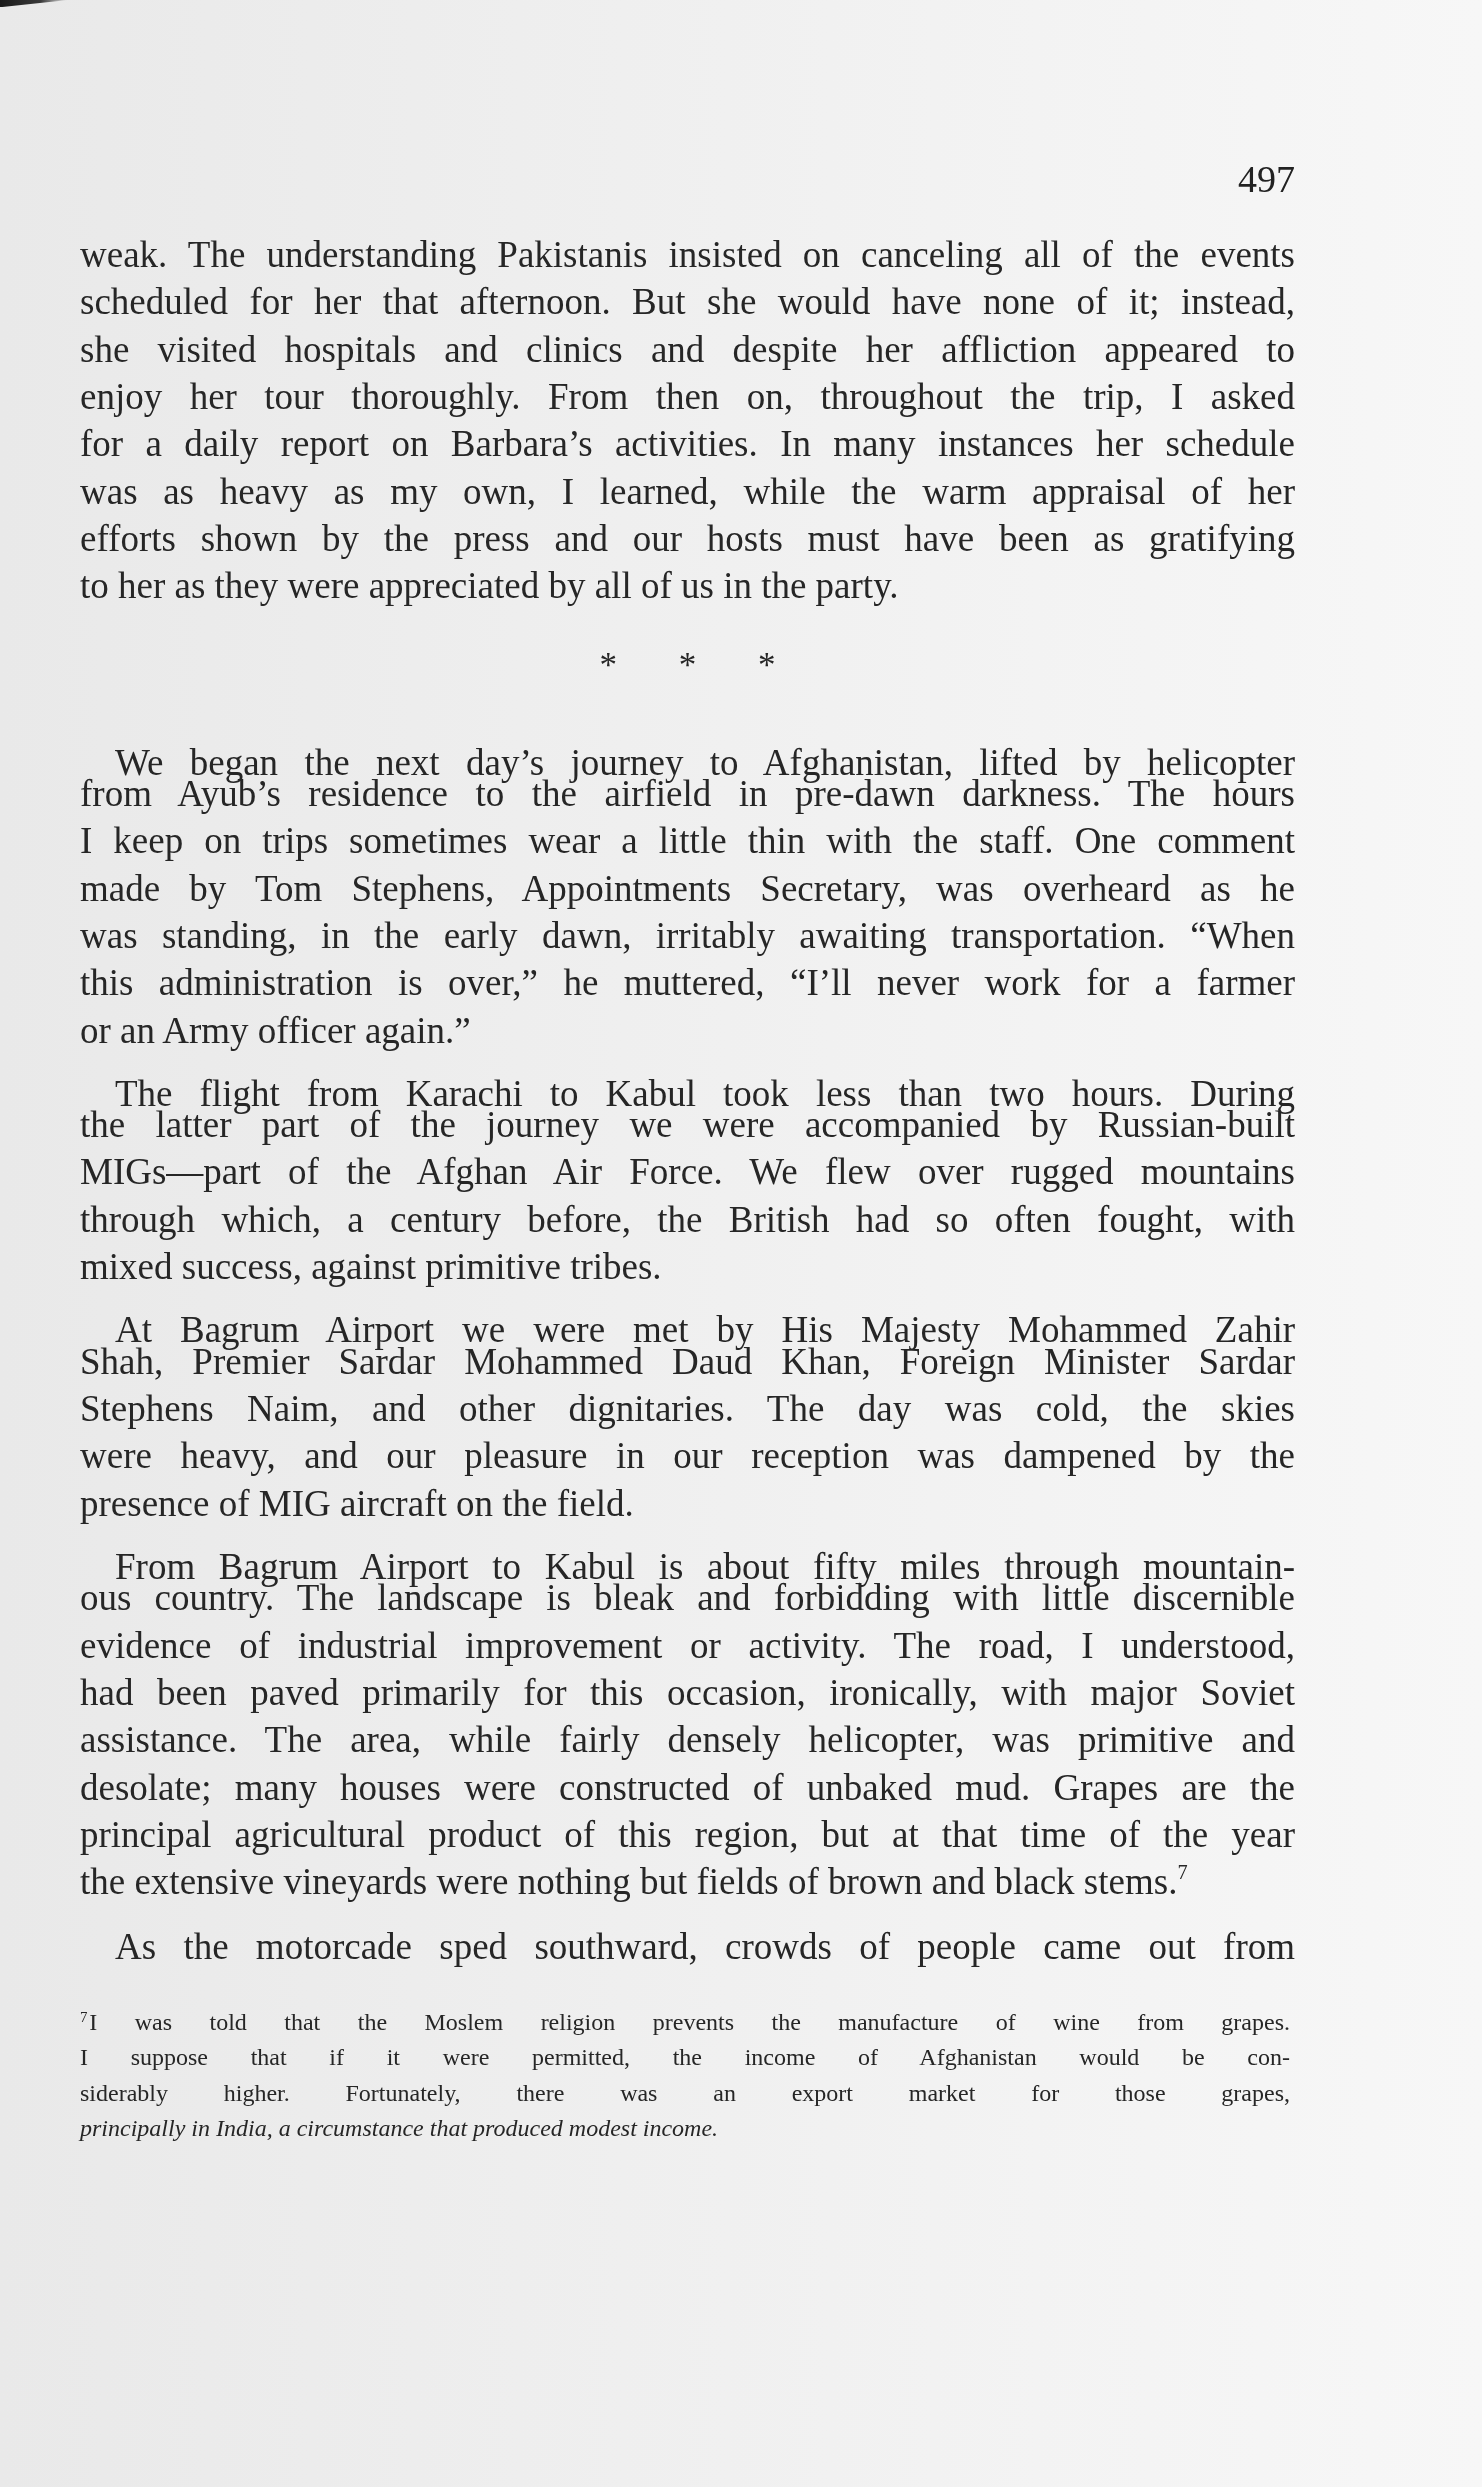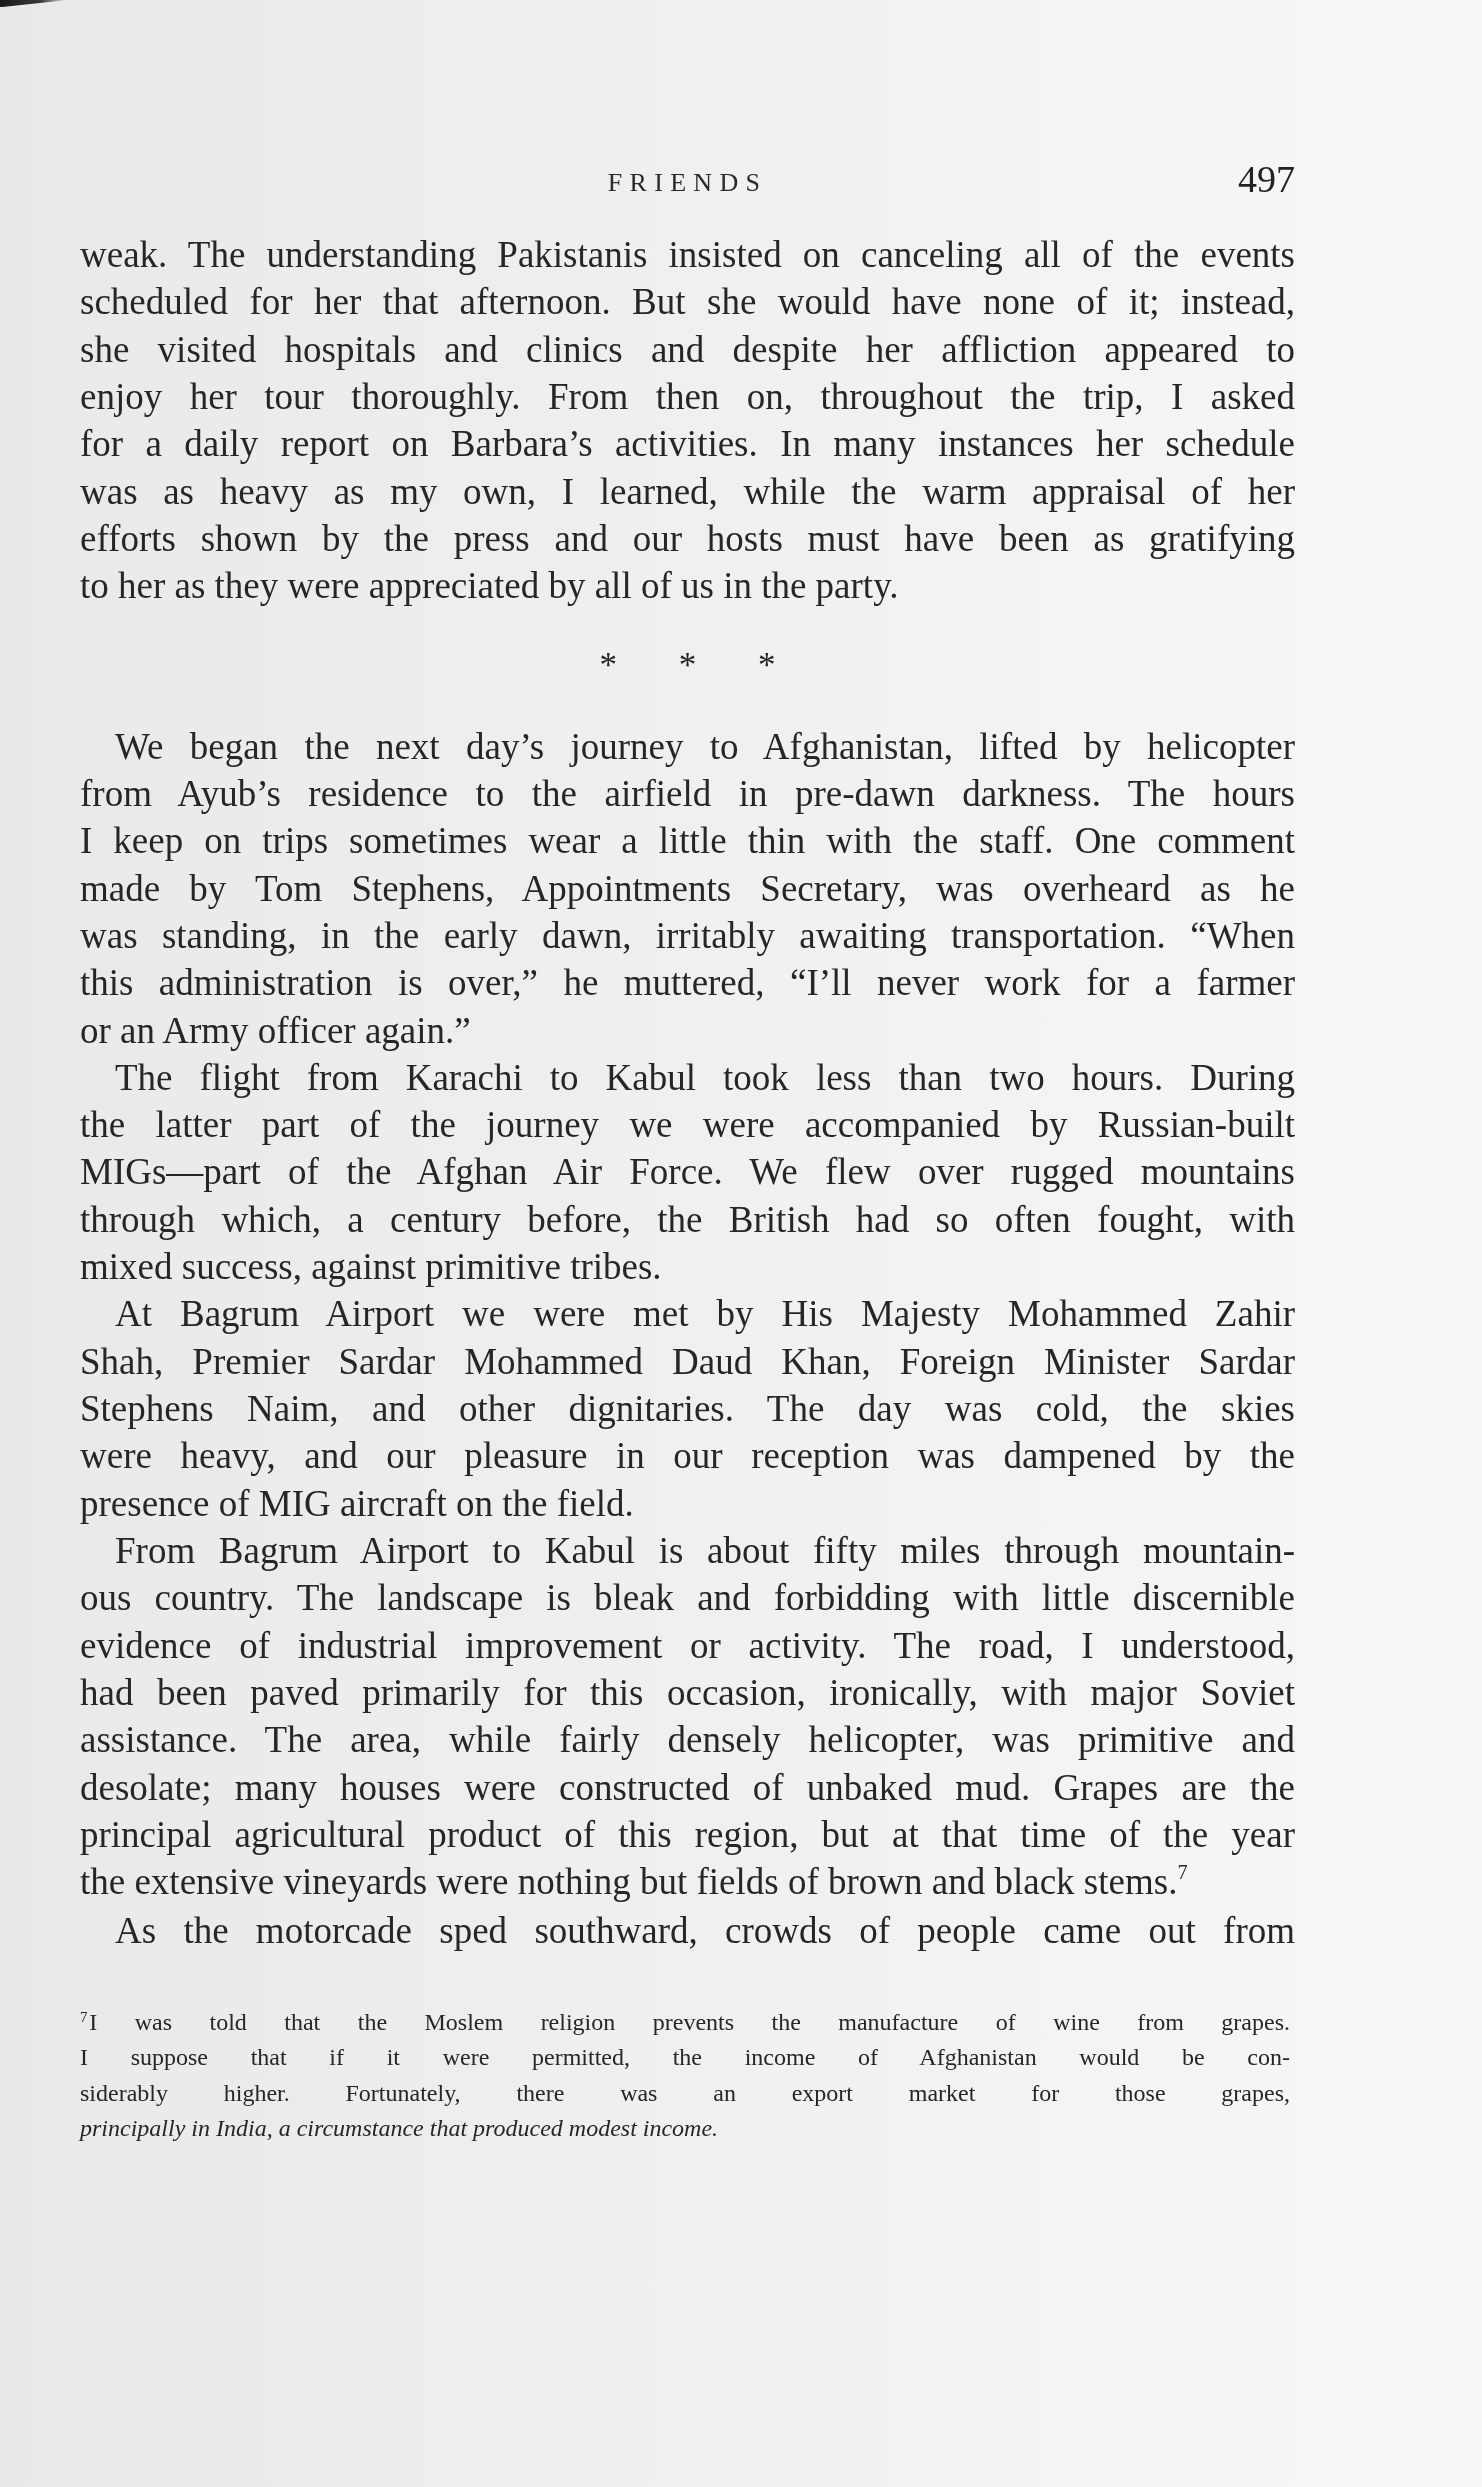--- a/index.html
+++ b/index.html
@@ -111,7 +111,6 @@
 <div class="corner-shadow"></div>
 
 <div class="running-head">
-  <div class="running-title">FRIENDS</div>
   <div class="page-number">497</div>
 </div>
 

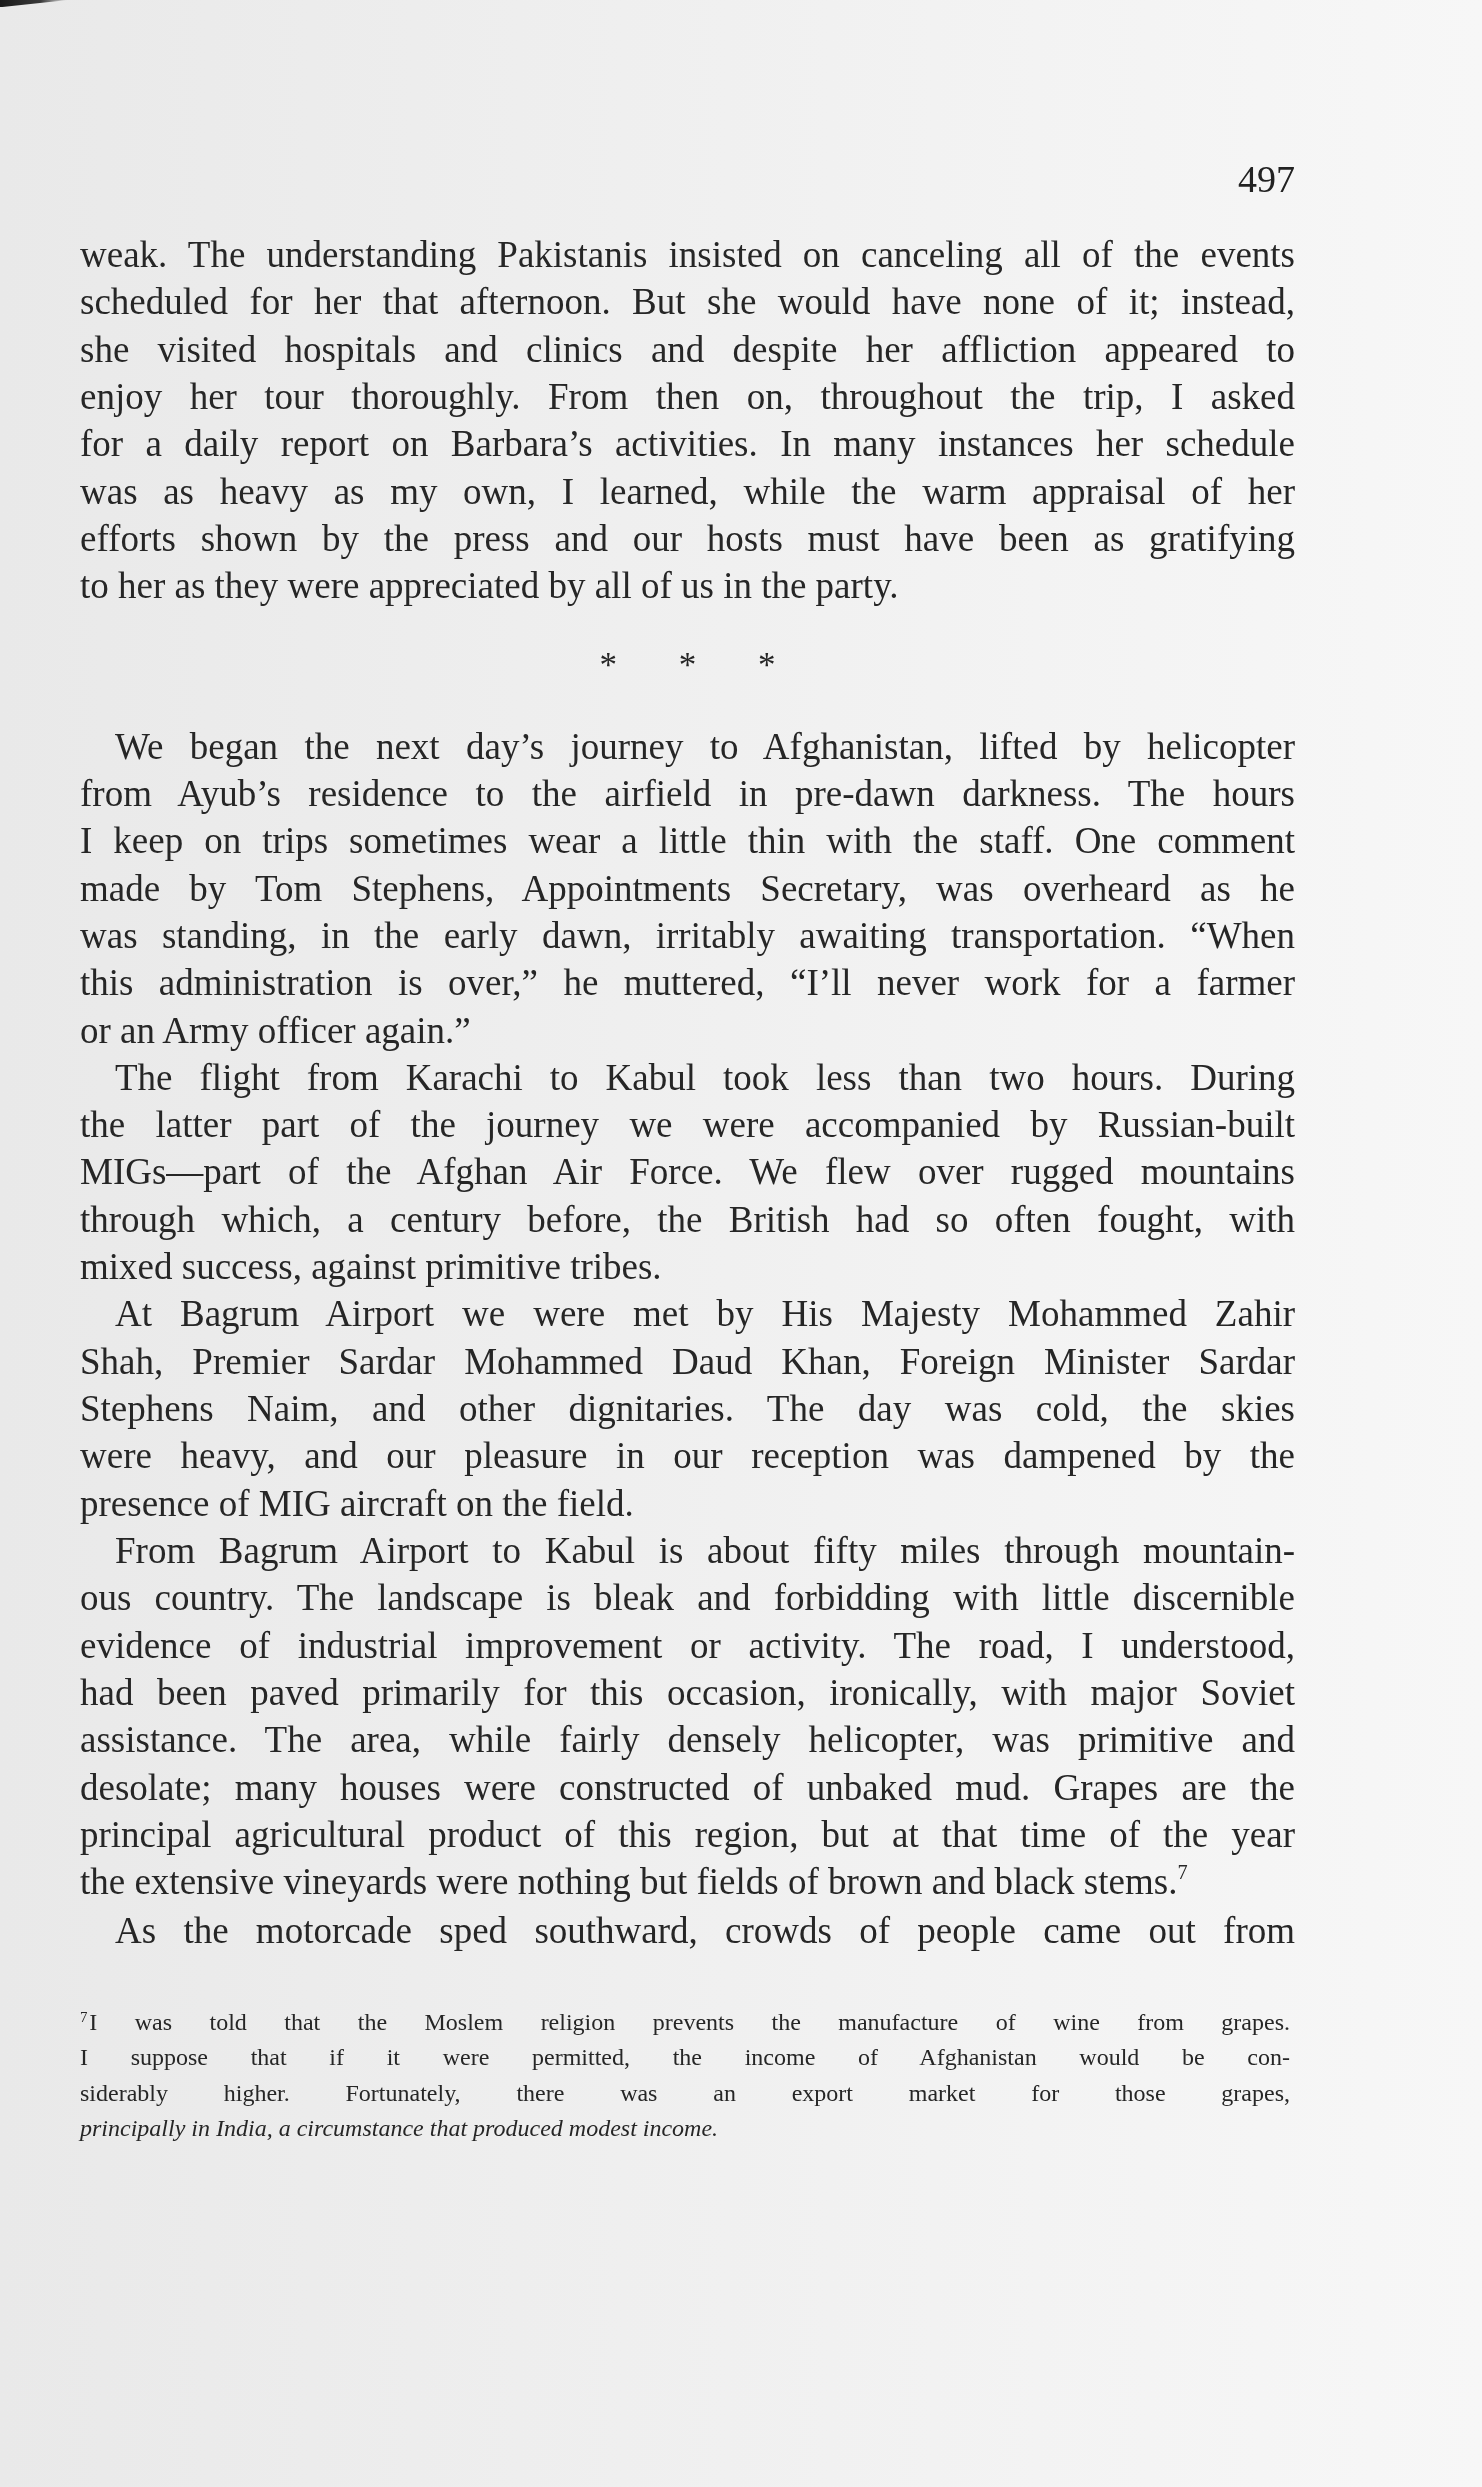--- a/index.html
+++ b/index.html
@@ -62,6 +62,7 @@
   .line.indent {
     left: 115px;
     width: 1180px;
+    margin-top: 16px;
   }
   .line.last {
     text-align: left;

